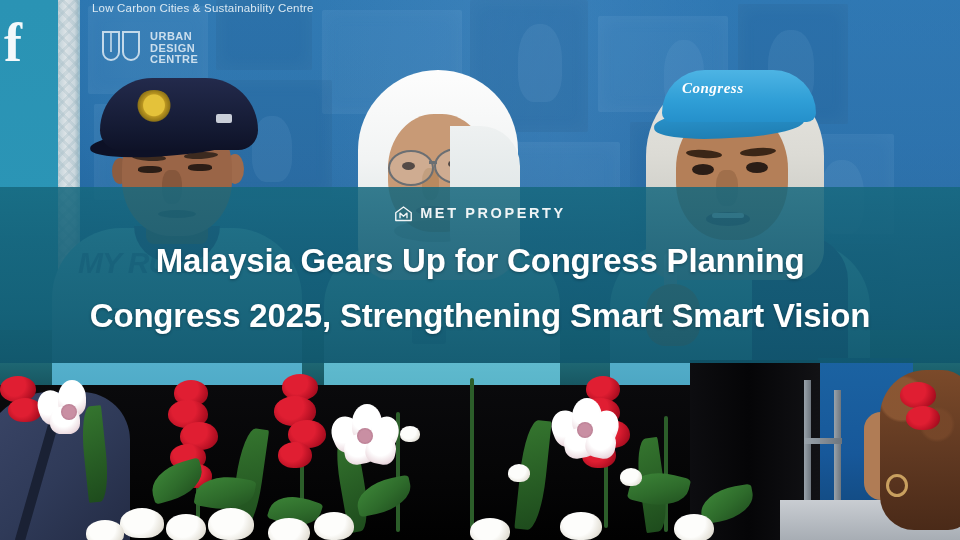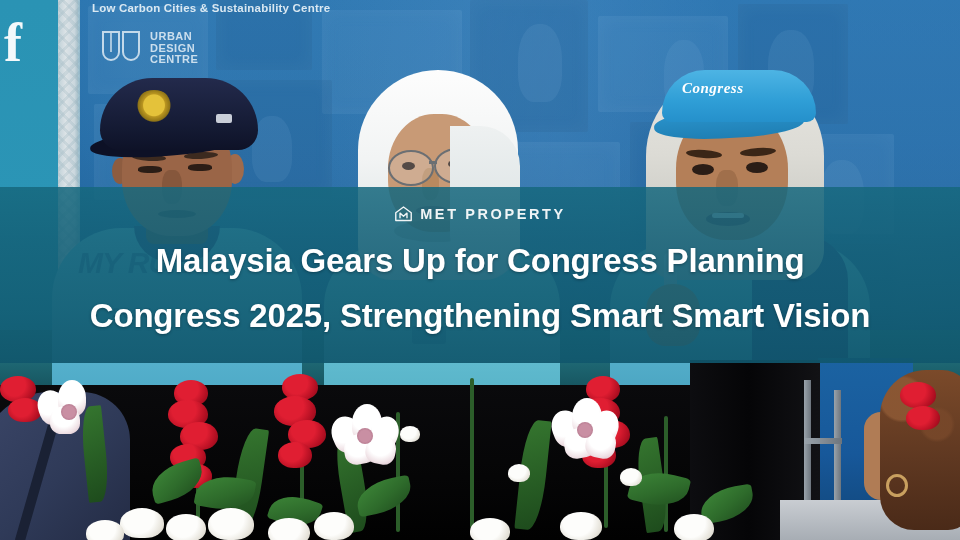--- a/index.html
+++ b/index.html
@@ -44,7 +44,7 @@
 
   
   .bd-text1{position:absolute;left:92px;top:2px;color:#e8f2f8;font-size:11.5px;
-    font-weight:700;letter-spacing:.2px;white-space:nowrap;opacity:.92;text-align:center;}
+    font-weight:400;letter-spacing:.2px;white-space:nowrap;opacity:.92;text-align:center;}
   .udc-logo{position:absolute;left:100px;top:30px;width:44px;height:36px;opacity:.85;}
   .bd-text2{position:absolute;left:150px;top:31px;color:#dceaf4;font-size:11px;
     font-weight:700;line-height:11.6px;letter-spacing:.5px;opacity:.9;}

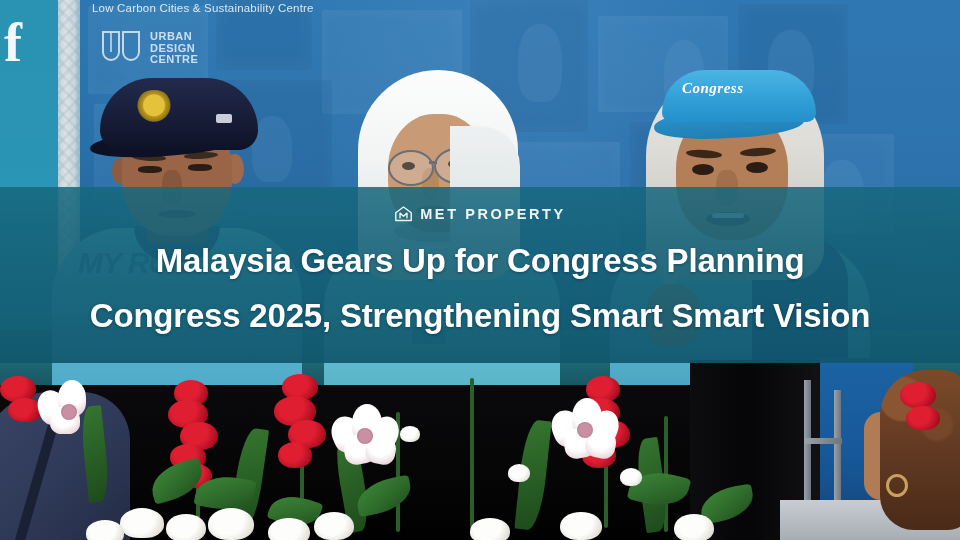--- a/index.html
+++ b/index.html
@@ -214,7 +214,7 @@
 
   .watermark{
     position:absolute;left:0;right:0;top:18px;
-    display:flex;align-items:center;justify-content:center;gap:7px;
+    display:flex;justify-content:center;gap:7px;
     opacity:.93;
   }
   .wm-icon{width:19px;height:17px;display:block;}

